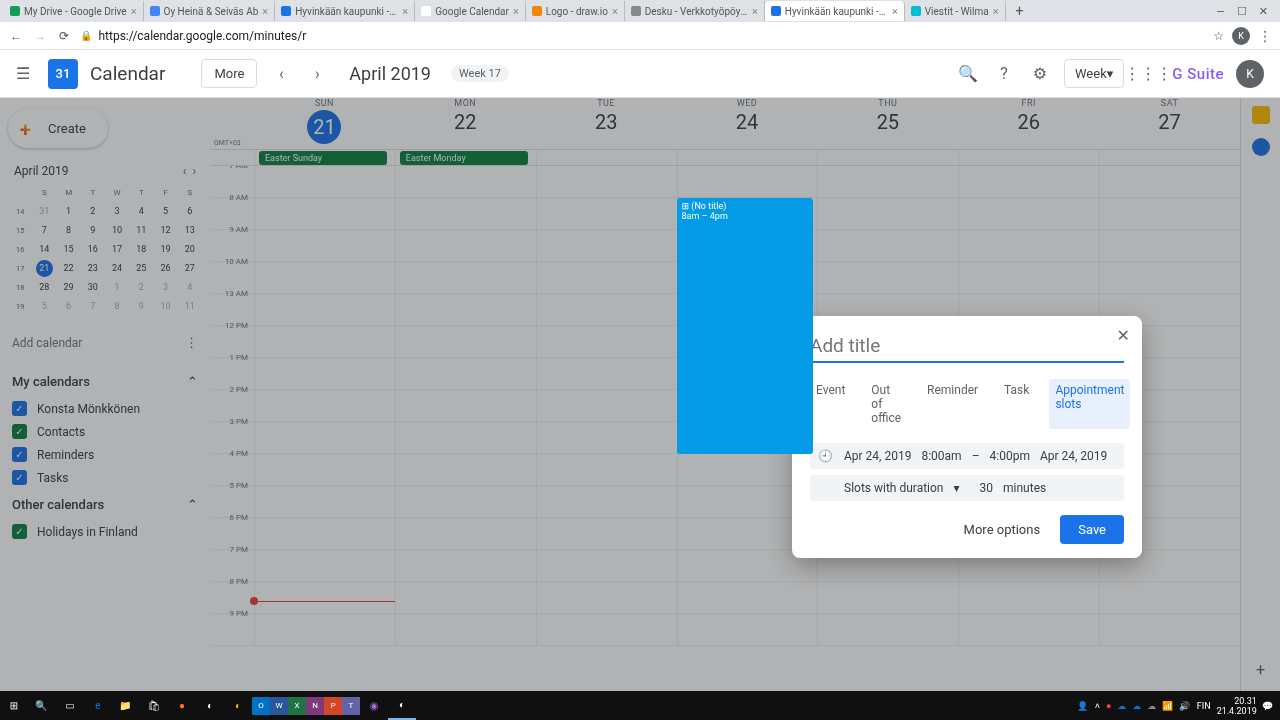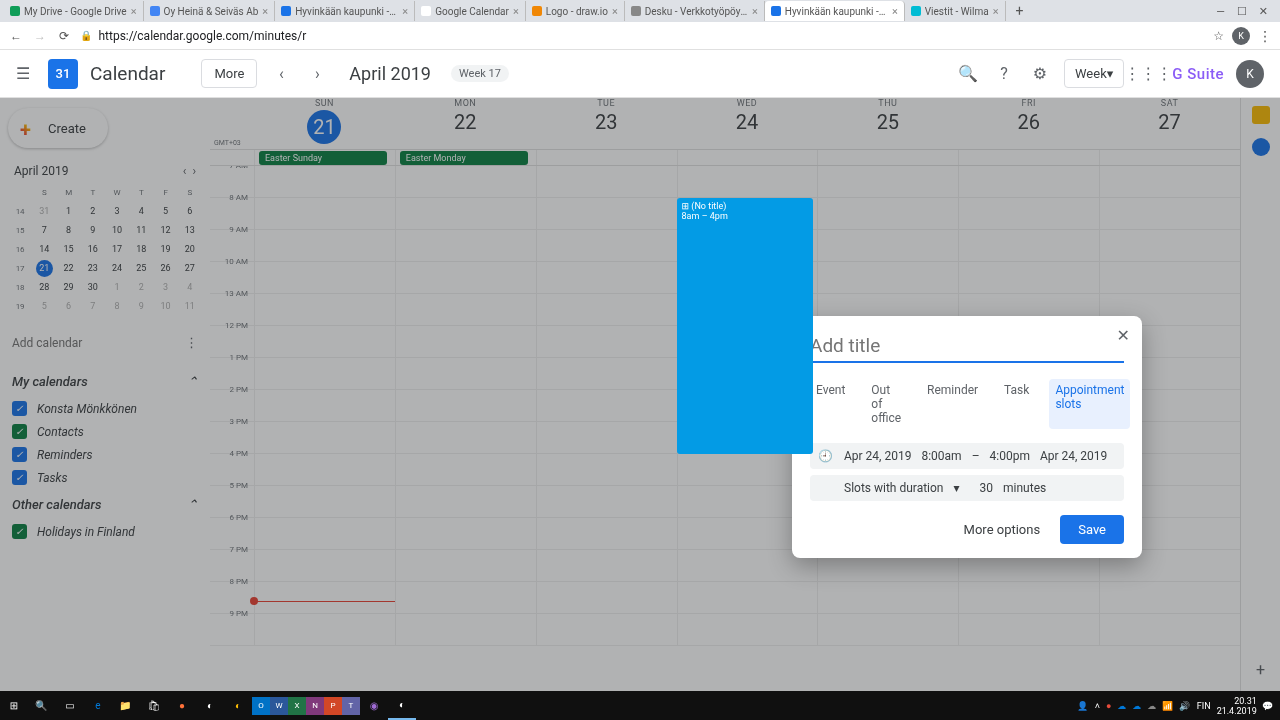--- a/index.html
+++ b/index.html
@@ -51,7 +51,7 @@
 .minigrid .today { background:#1a73e8; color:#fff; border-radius:50%; width:17px; margin:0 auto; }
 .addcal { display:flex; align-items:center; justify-content:space-between; padding:6px 4px; font-size:13px; color:#5f6368; margin-bottom:10px; }
 .addcal input { border:none; outline:none; font-size:12px; width:120px; background:transparent; }
-.calsection { font-size:13px; color:#3c4043;font-style:italic; }
+.calsection { font-size:13px; color:#3c4043; }
 .calsection .sh { display:flex; justify-content:space-between; align-items:center; padding:8px 4px; font-weight:500; }
 .calitem { display:flex; align-items:center; gap:10px; padding:4px 4px; font-size:12px; }
 .calitem .cb { width:15px; height:15px; border-radius:3px; display:flex; align-items:center; justify-content:center; color:#fff; font-size:10px; }

